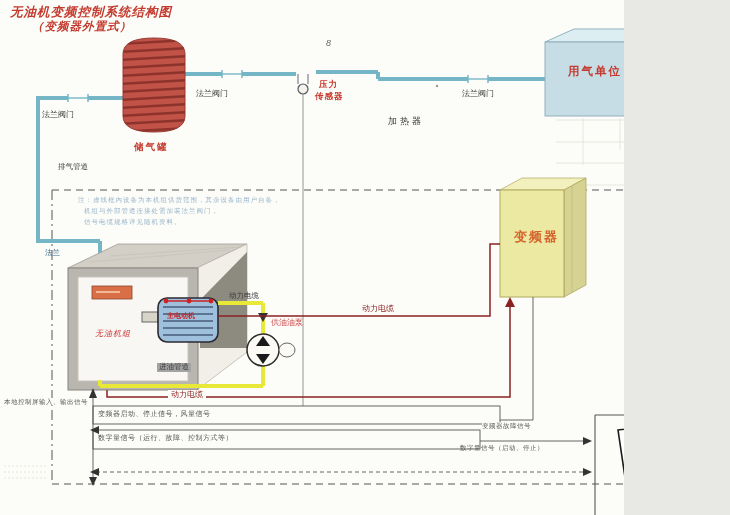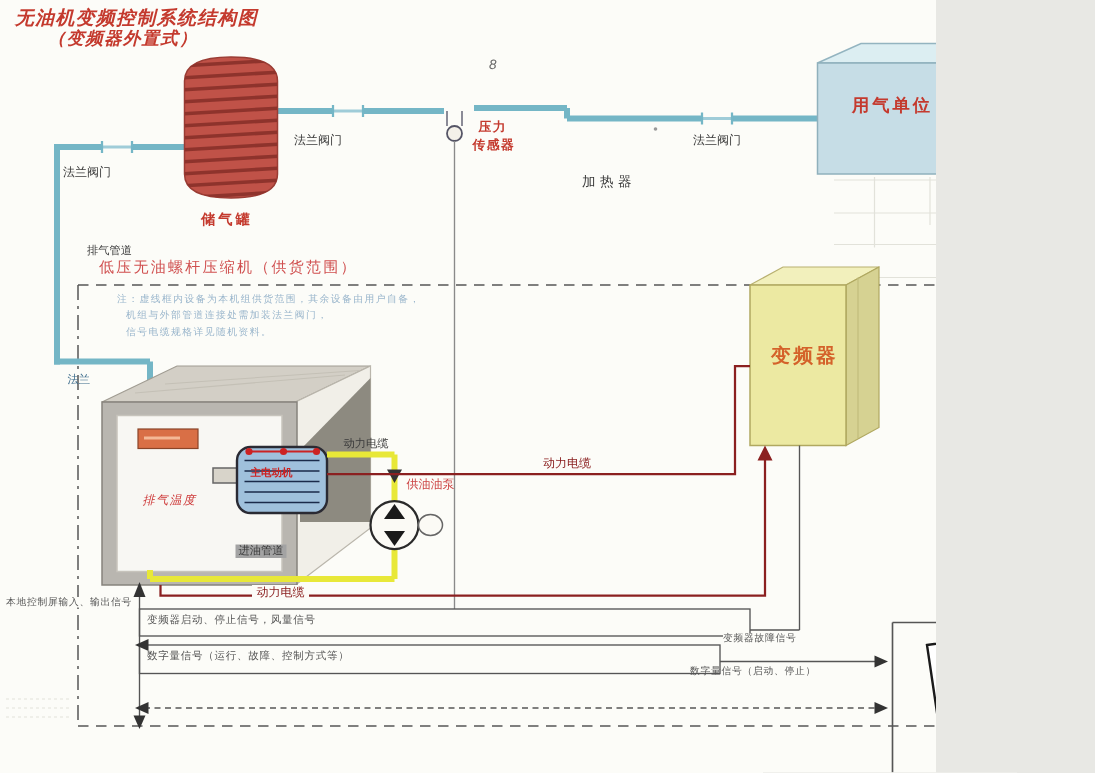--- a/index.html
+++ b/index.html
@@ -216,7 +216,6 @@
 
   <div class="lbl dk" style="left:10px;top:163px;font-size:7.5px;margin-left:48px;">排气管道</div>
 
-  <div class="lbl" style="left:66px;top:173px;font-size:10px;color:#d05050;letter-spacing:1.5px;">低压无油螺杆压缩机（供货范围）</div>
 
   <div class="lbl note" style="left:78px;top:196px;">注：虚线框内设备为本机组供货范围，其余设备由用户自备，</div>
   <div class="lbl note" style="left:84px;top:207px;">机组与外部管道连接处需加装法兰阀门，</div>

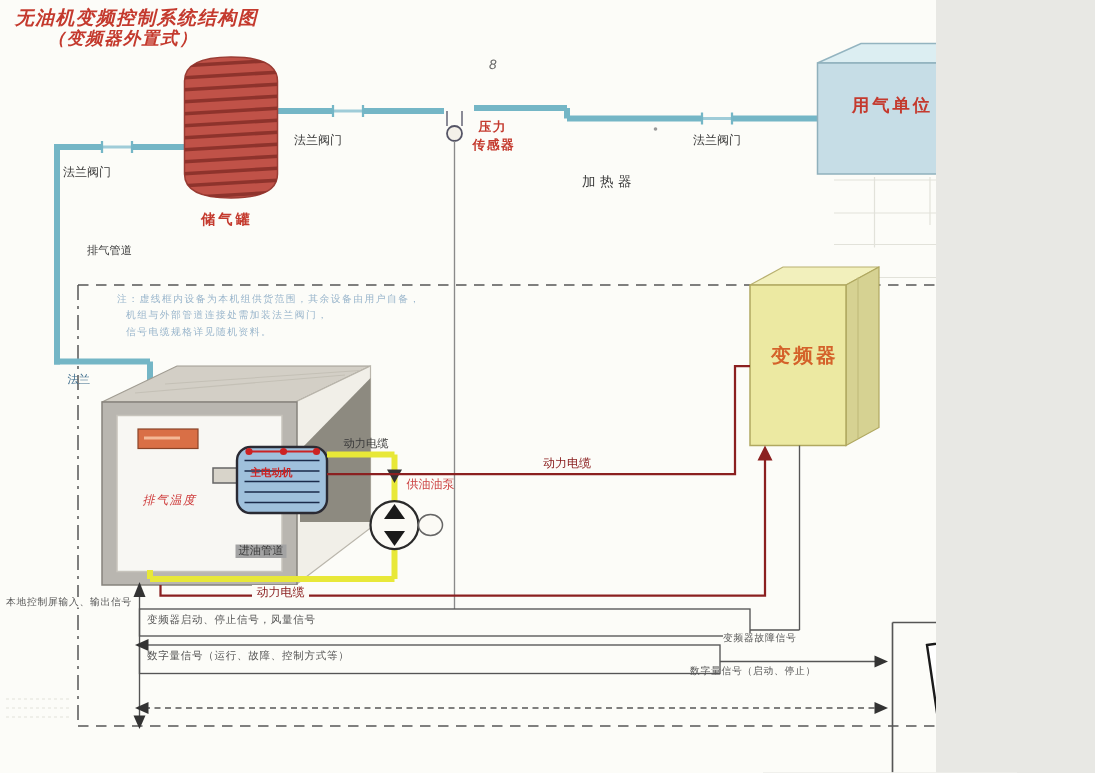--- a/index.html
+++ b/index.html
@@ -223,7 +223,7 @@
 
   <div class="lbl" style="left:45px;top:249px;font-size:7.5px;color:#3a6a8a;">法兰</div>
 
-  <div class="lbl" style="left:95px;top:329px;font-size:8px;color:#cc3333;font-style:italic;letter-spacing:1px;">排气温度</div>
+  <div class="lbl" style="left:95px;top:329px;font-size:8px;color:#cc3333;font-style:italic;letter-spacing:1px;">无油机组</div>
 
   <div class="lbl" style="left:167px;top:312px;font-size:7px;color:#cc2222;font-weight:bold;">主电动机</div>
 

